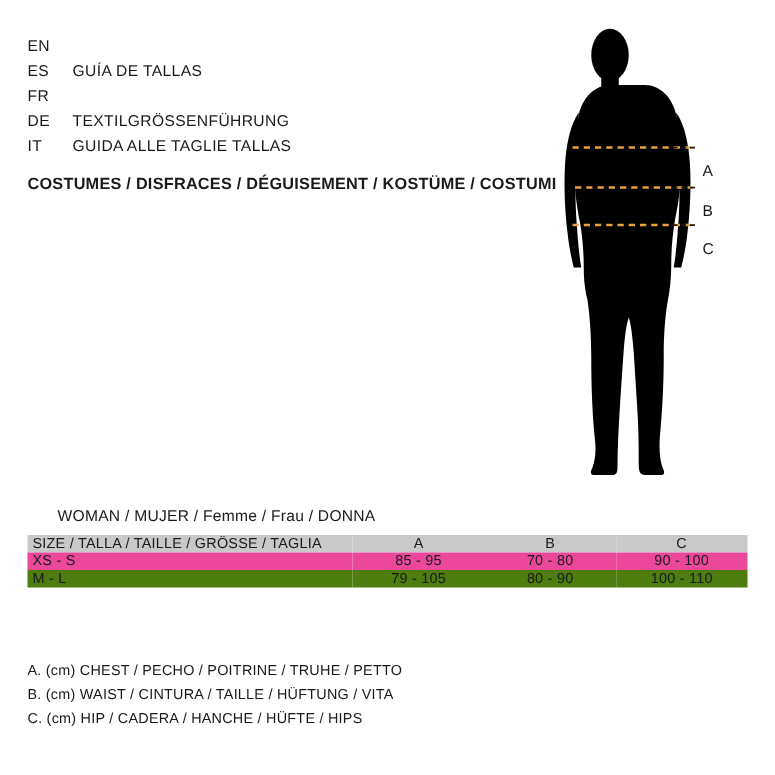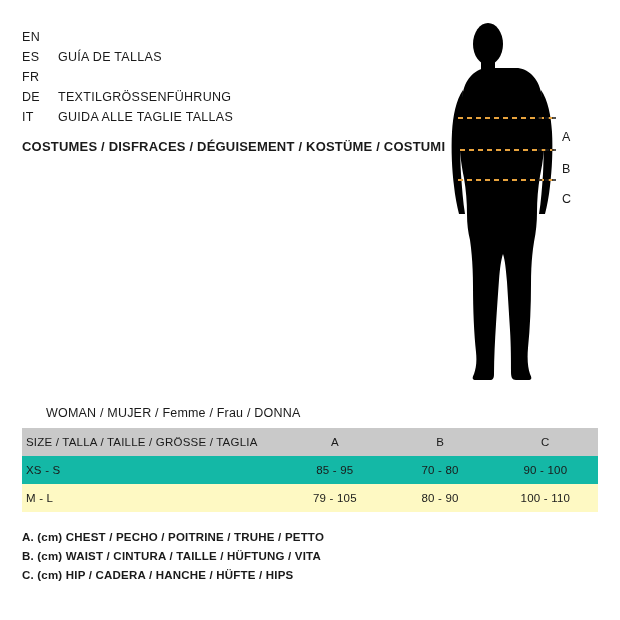--- a/index.html
+++ b/index.html
@@ -91,7 +91,7 @@
   .size-table th,
   .size-table td {
     padding: 0;
-    height: 28px;
+    height: 14px;
     font-weight: normal;
     text-align: center;
     vertical-align: middle;

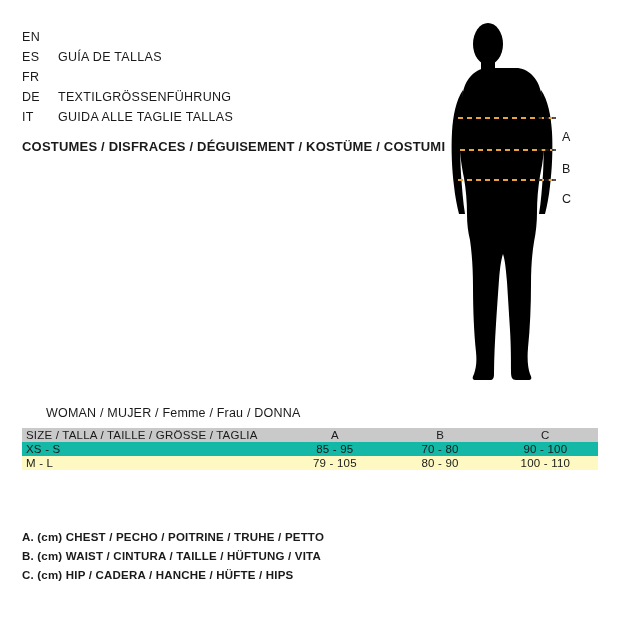--- a/index.html
+++ b/index.html
@@ -108,7 +108,7 @@
     background: #c9c9c9;
   }
   .size-table tbody tr.odd {
-    background: #14b8a6;
+    background: #ec4899;
   }
   .size-table tbody tr.even {
     background: #fef9c3;

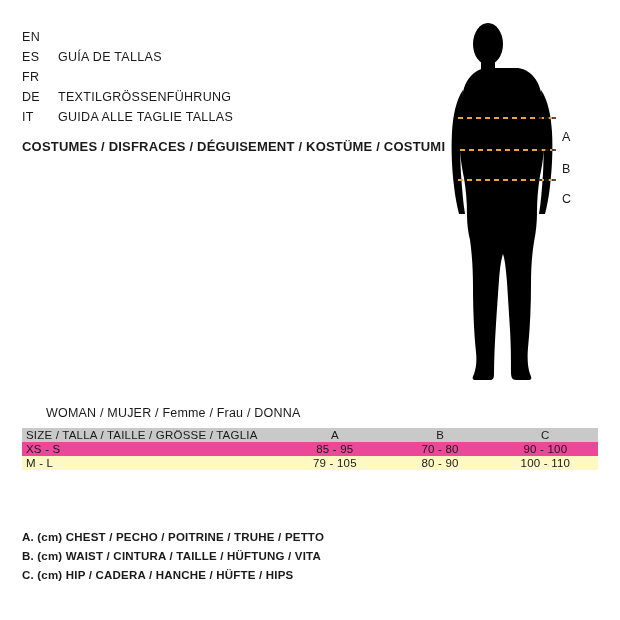--- a/index.html
+++ b/index.html
@@ -111,7 +111,7 @@
     background: #ec4899;
   }
   .size-table tbody tr.even {
-    background: #fef9c3;
+    background: #4d7c0f;
   }
   .size-table td.val-col,
   .size-table th.val-col {

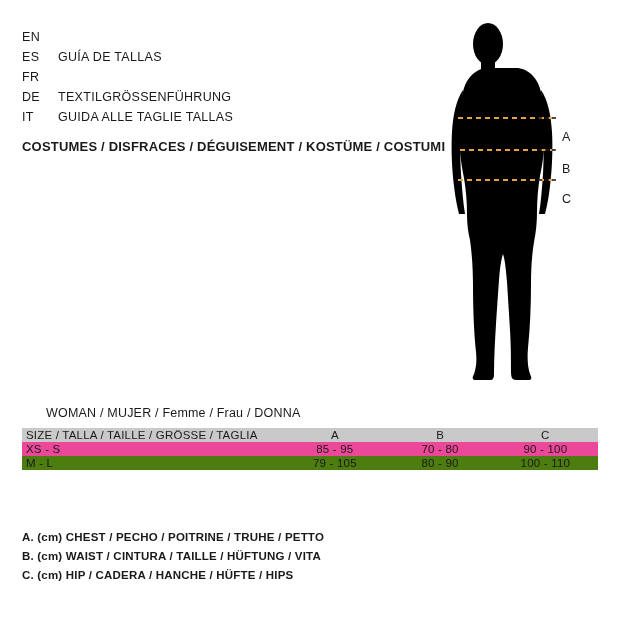--- a/index.html
+++ b/index.html
@@ -125,7 +125,6 @@
     top: 528px;
     font-size: 11.5px;
     letter-spacing: 0.2px;
-    font-weight: bold;
   }
   .legend-row {
     height: 19px;

